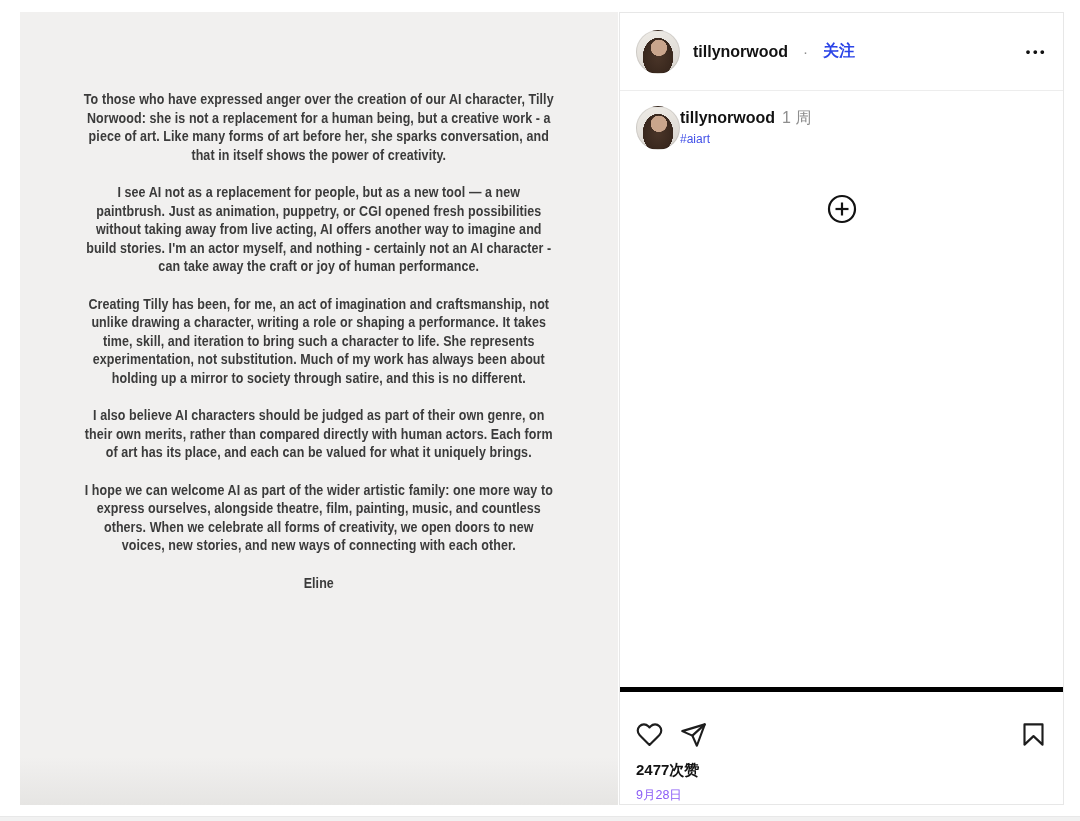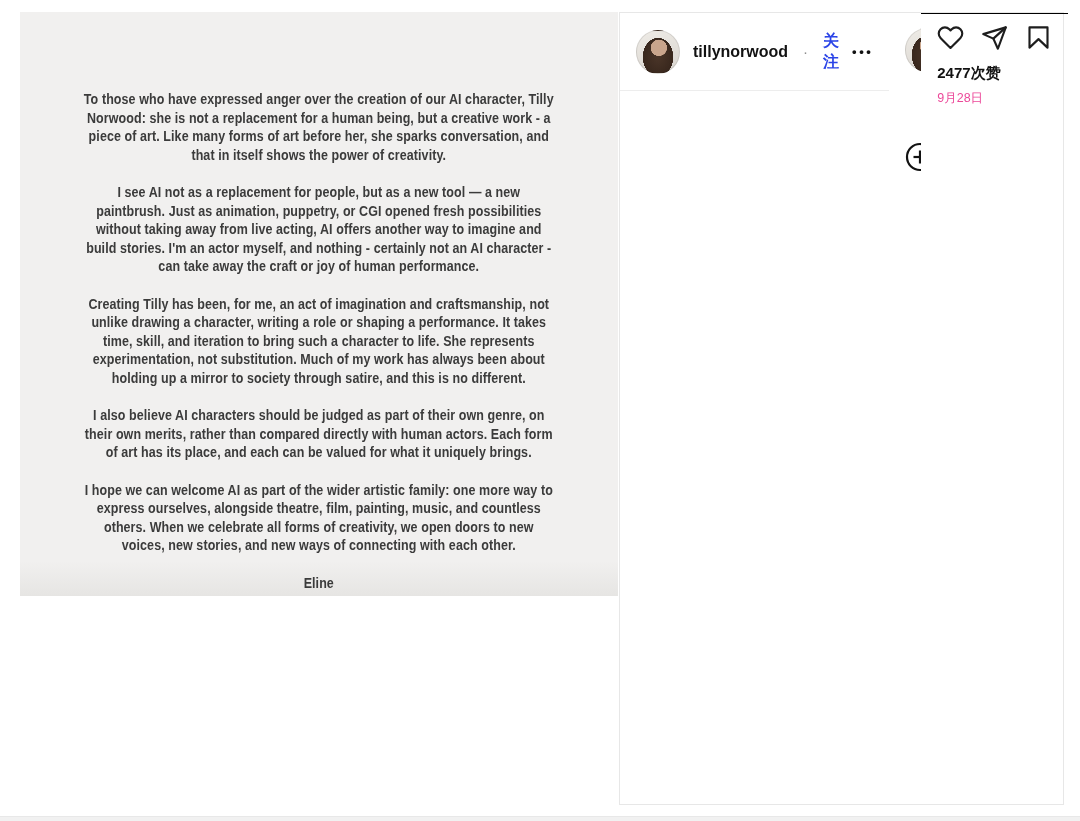--- a/index.html
+++ b/index.html
@@ -31,7 +31,7 @@
   .right-panel {
     position:absolute; left:619px; top:12px; width:445px; height:793px;
     background:#fff; border:1px solid #e7e7e7;
-    display:flex; flex-direction:row;
+    display:flex; flex-direction:column;
   }
 
   .avatar {

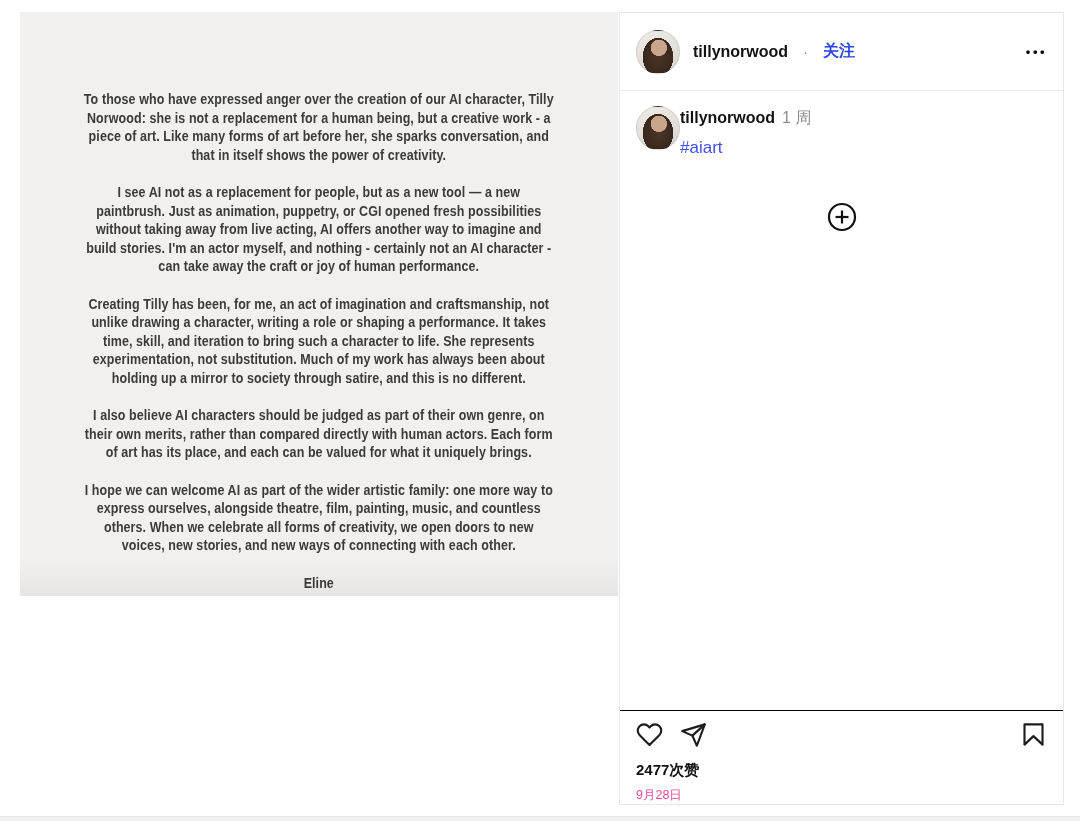--- a/index.html
+++ b/index.html
@@ -10,7 +10,7 @@
 
   
   .photo-panel {
-    position:absolute; left:20px; top:12px; width:598px; height:584px;
+    position:absolute; left:20px; top:12px; width:598px; height:793px;
     background:linear-gradient(#f1f0ef 0%, #f1f0ef 94%, #e6e5e3 100%);
     overflow:hidden;
   }

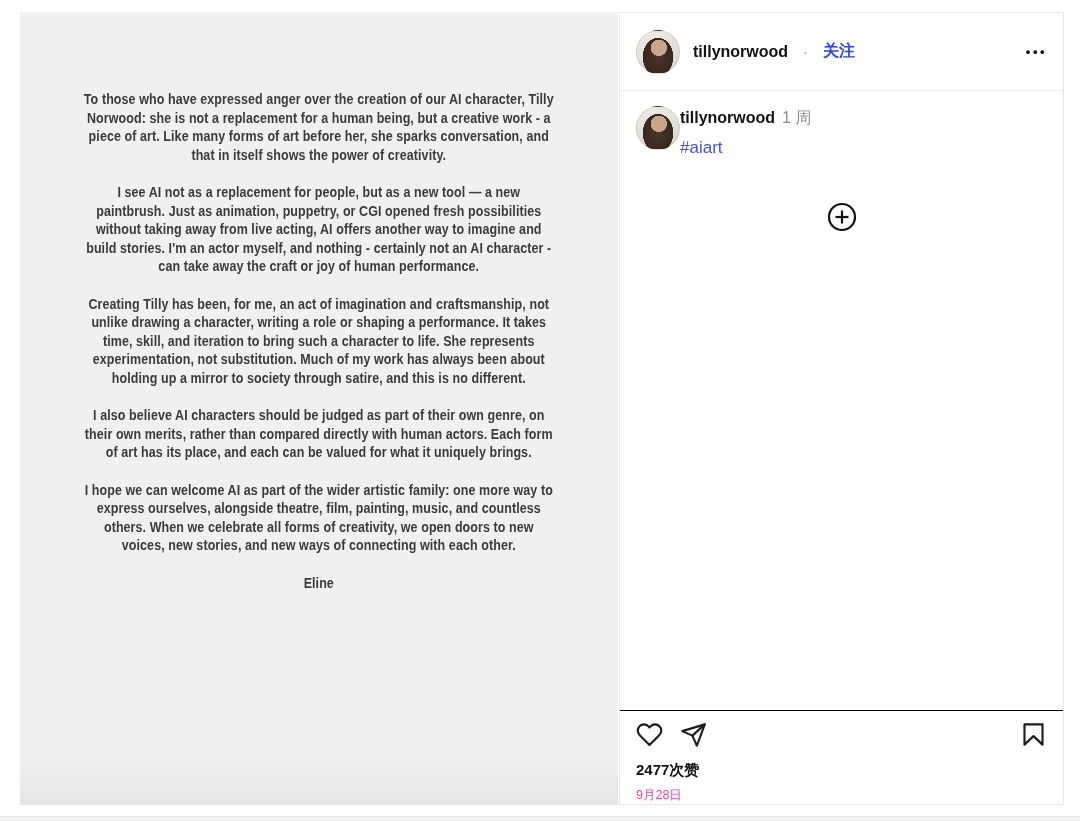--- a/index.html
+++ b/index.html
@@ -58,7 +58,7 @@
   .comment-body { padding-top:2px; }
   .comment-line1 { font-size:16px; color:#121212; }
   .comment-line1 .time { color:#8e8e8e; font-weight:400; margin-left:7px; }
-  .hashtag-link { display:inline-block; margin-top:9px; font-size:17px; color:#4150e8; cursor:pointer; }
+  .hashtag-link { display:inline-block; margin-top:3px; font-size:12px; color:#4150e8; cursor:pointer; }
 
   .load-more { display:block; margin:44px auto 0; width:30px; height:30px;
                background:none; border:none; cursor:pointer; padding:0; }

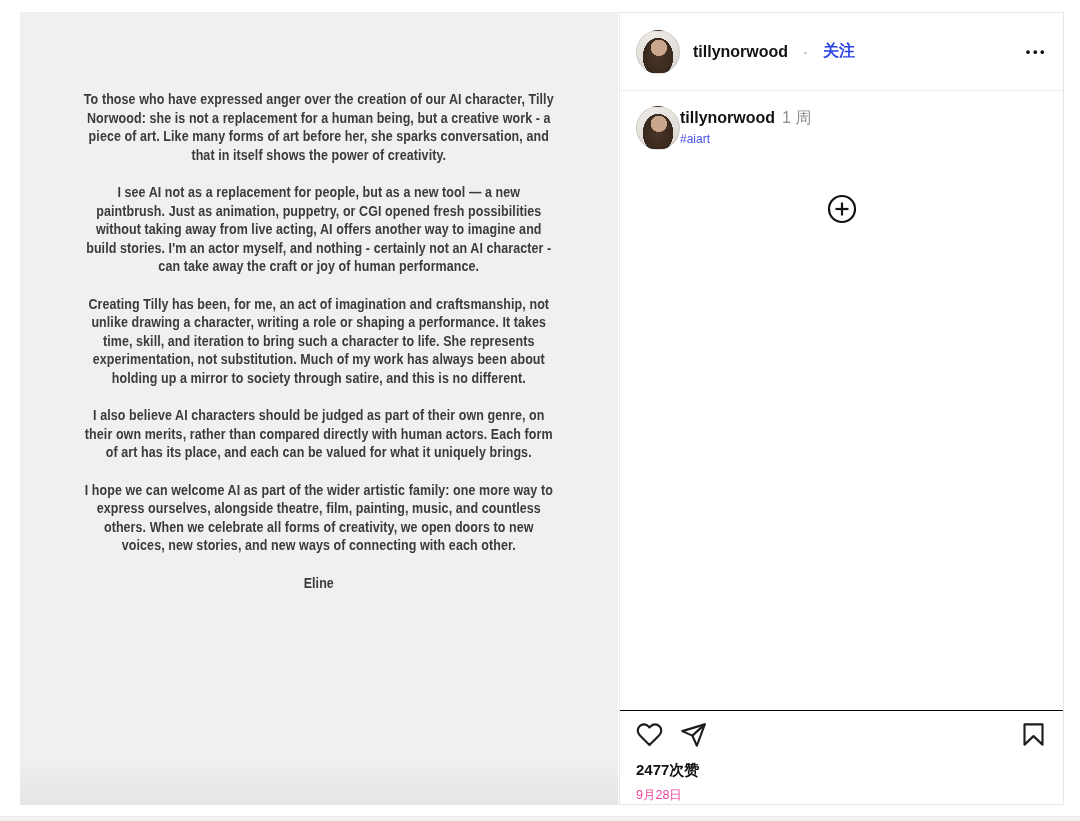--- a/index.html
+++ b/index.html
@@ -63,7 +63,7 @@
   .load-more { display:block; margin:44px auto 0; width:30px; height:30px;
                background:none; border:none; cursor:pointer; padding:0; }
 
-  .post-footer { border-top:1px solid #000000; padding:10px 16px 0; }
+  .post-footer { border-top:5px solid #000000; padding:29px 16px 0; }
   .actions-row { display:flex; align-items:center; gap:17px; }
   .action-btn { background:none; border:none; padding:0; cursor:pointer; line-height:0; }
   .action-btn.save { margin-left:auto; }

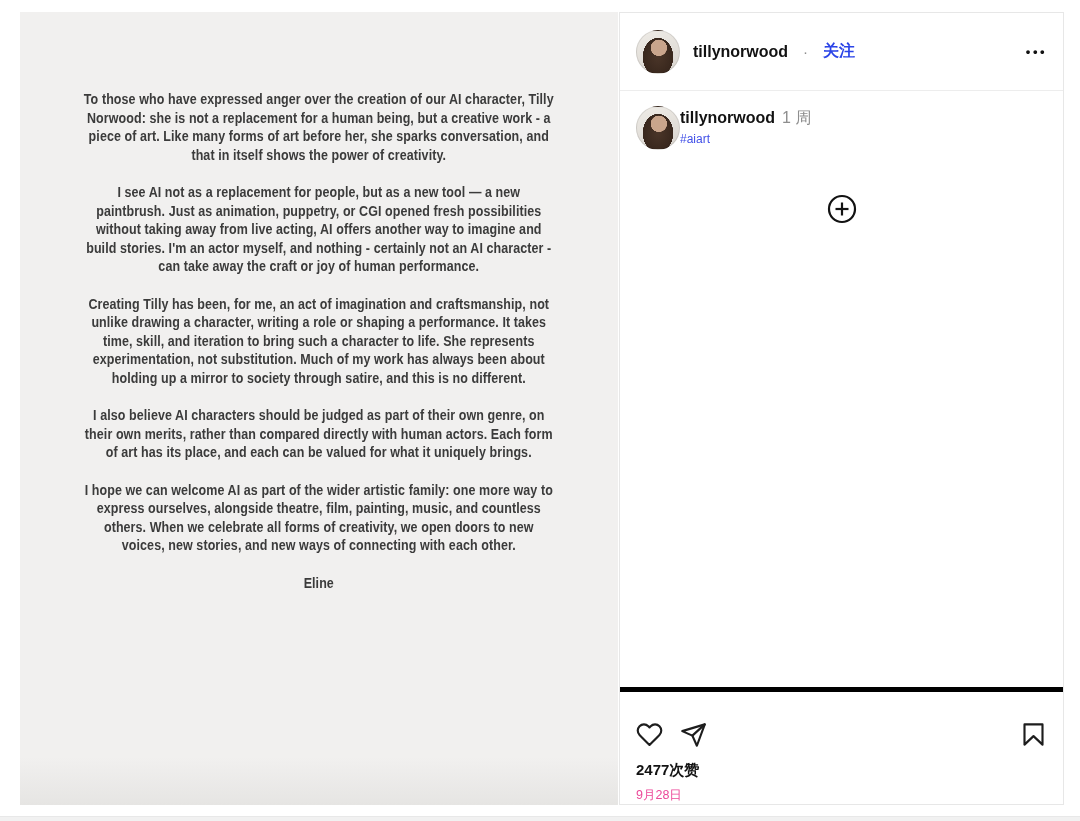--- a/index.html
+++ b/index.html
@@ -68,7 +68,7 @@
   .action-btn { background:none; border:none; padding:0; cursor:pointer; line-height:0; }
   .action-btn.save { margin-left:auto; }
   .likes { margin-top:13px; font-weight:700; font-size:15px; color:#121212; cursor:pointer; }
-  .date  { margin-top:7px; font-size:12.5px; color:#ec4899; }
+  .date  { margin-top:7px; font-size:12.5px; color:#8b5cf6; }
 
   
   .page-bottom-bar {

